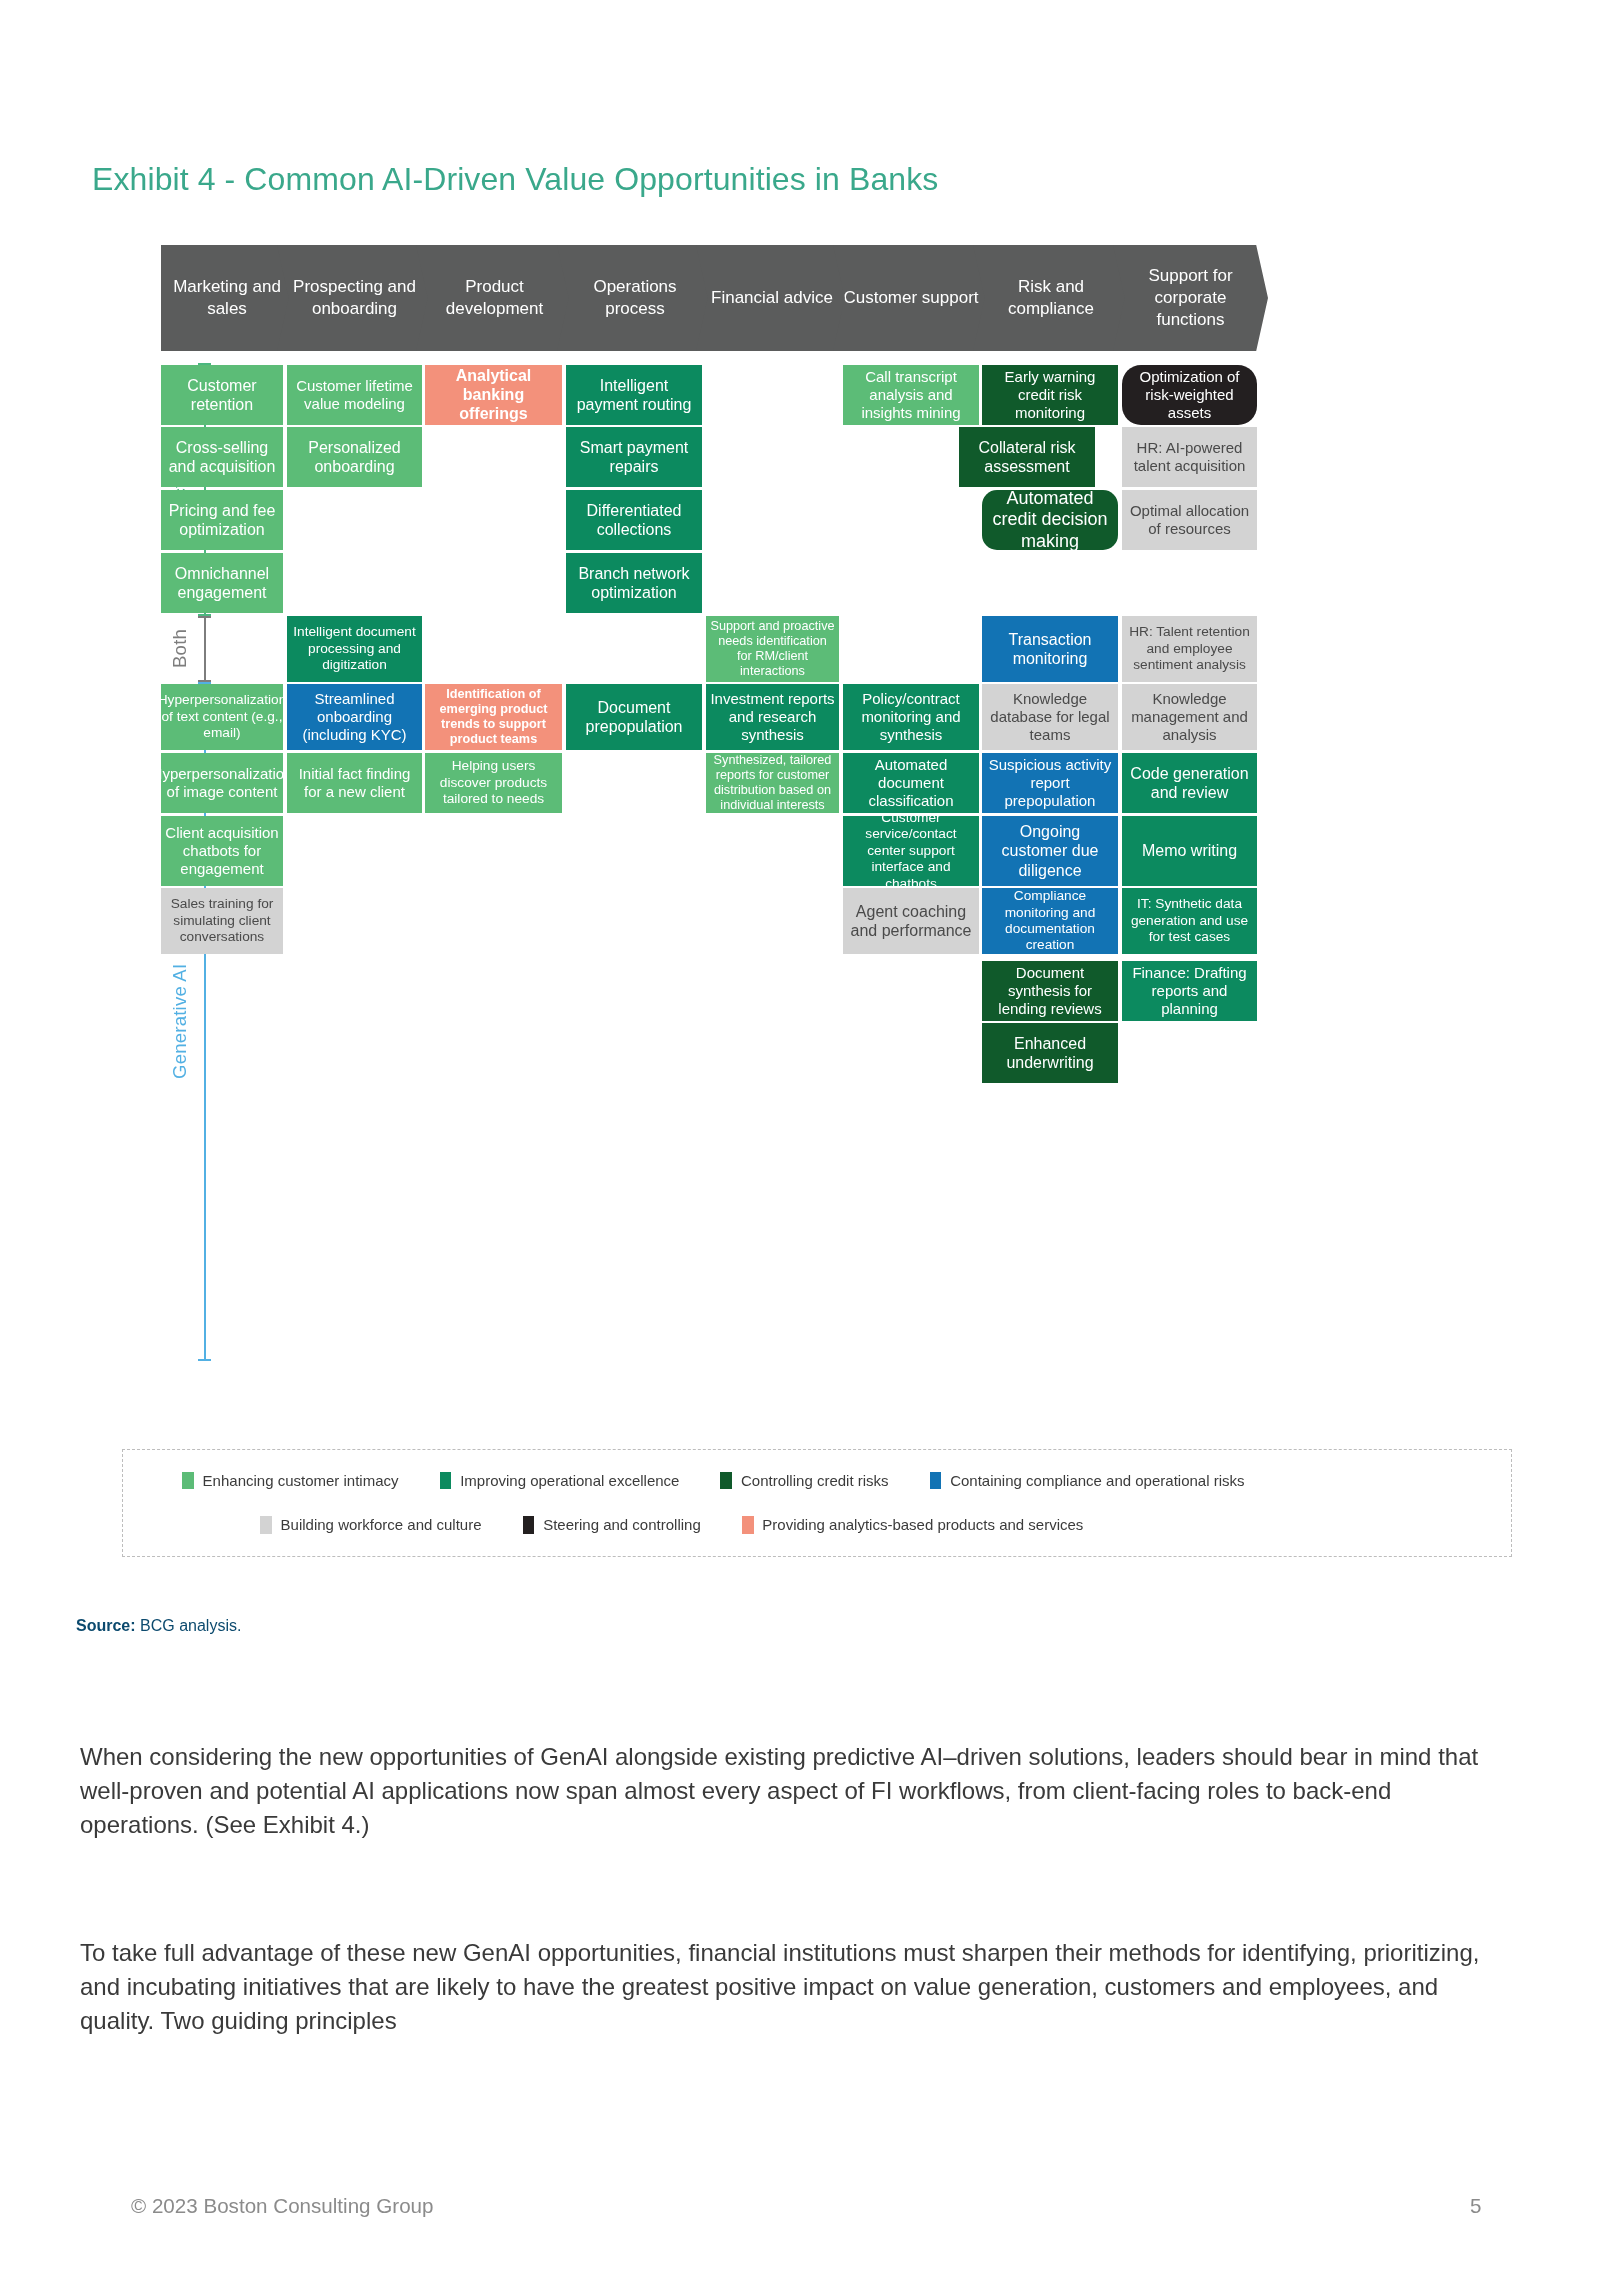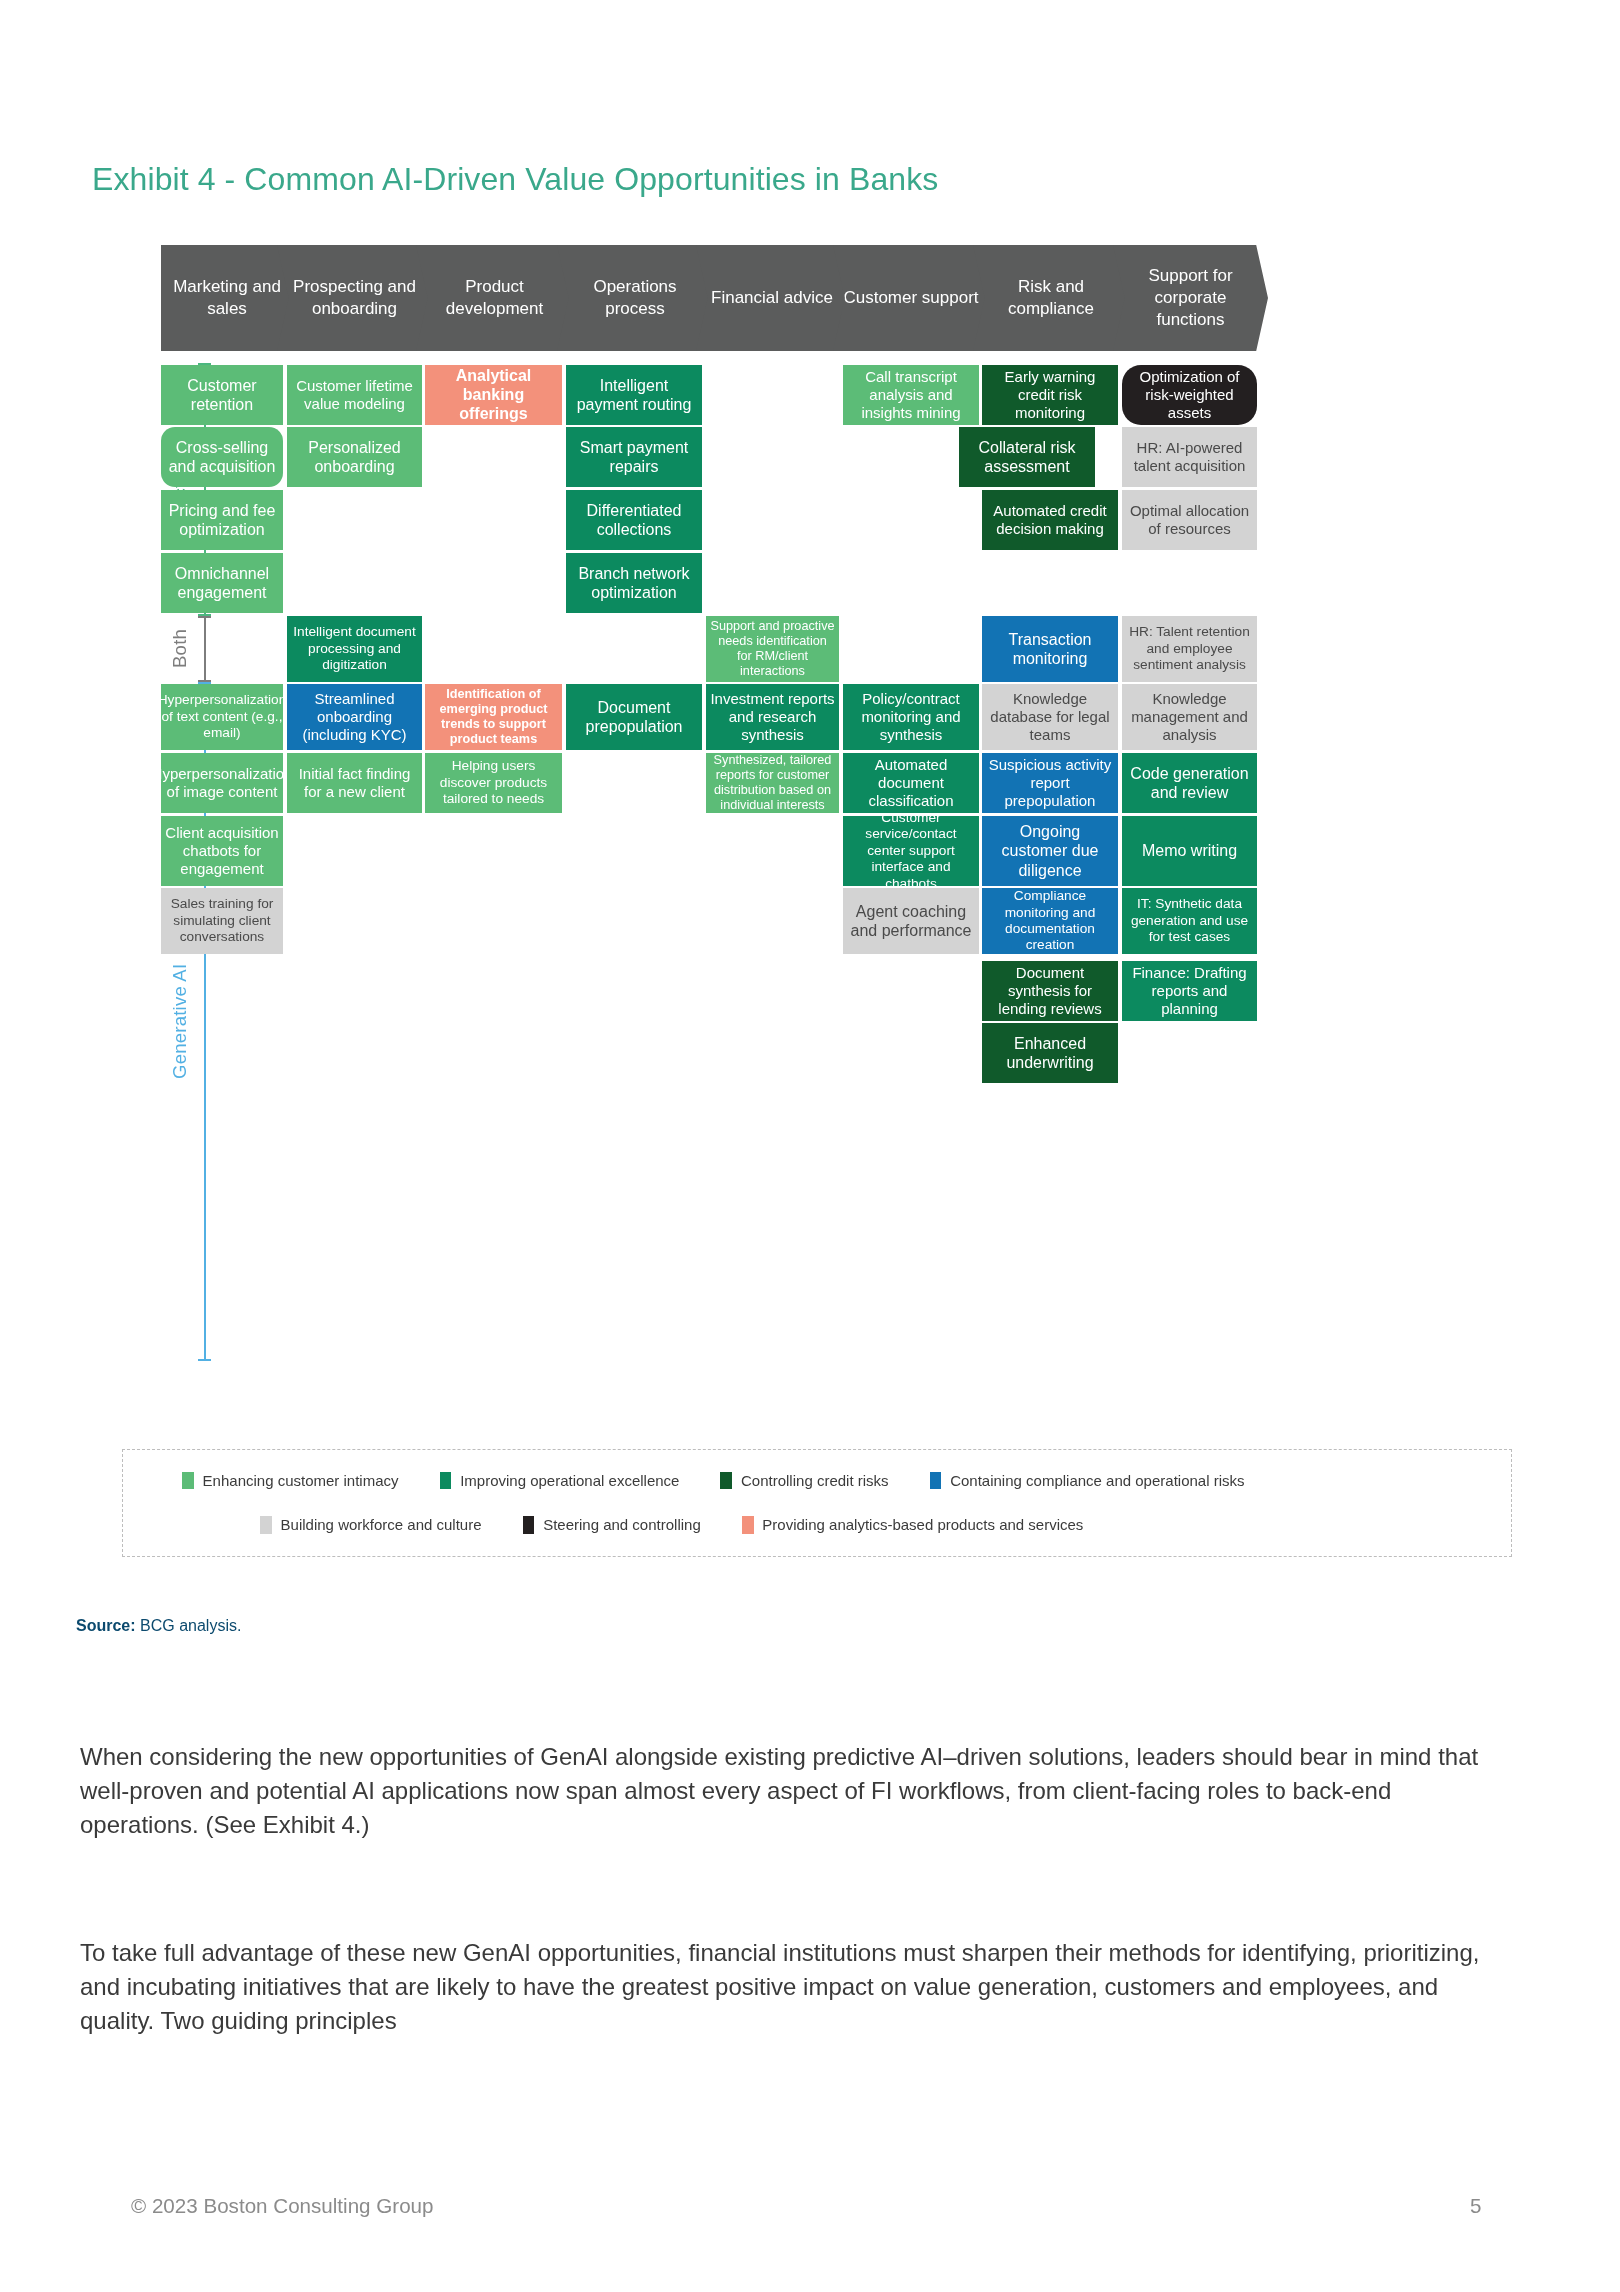--- a/index.html
+++ b/index.html
@@ -155,7 +155,7 @@
         <div class="cell c-steering" style="left: 961px; width: 135px; top: 11.8px; height: 60px; font-size: 15px;">
           <span>Optimization of risk-weighted assets</span>
         </div>
-        <div class="cell c-intimacy" style="left: 0px; width: 122px; top: 74px; height: 60px; font-size: 16px; border-radius: 14px;">
+        <div class="cell c-intimacy" style="left: 0px; width: 122px; top: 74px; height: 60px; font-size: 16px;">
           <span>Cross-selling and acquisition</span>
         </div>
         <div class="cell c-intimacy" style="left: 126px; width: 135px; top: 74px; height: 60px; font-size: 16px;">

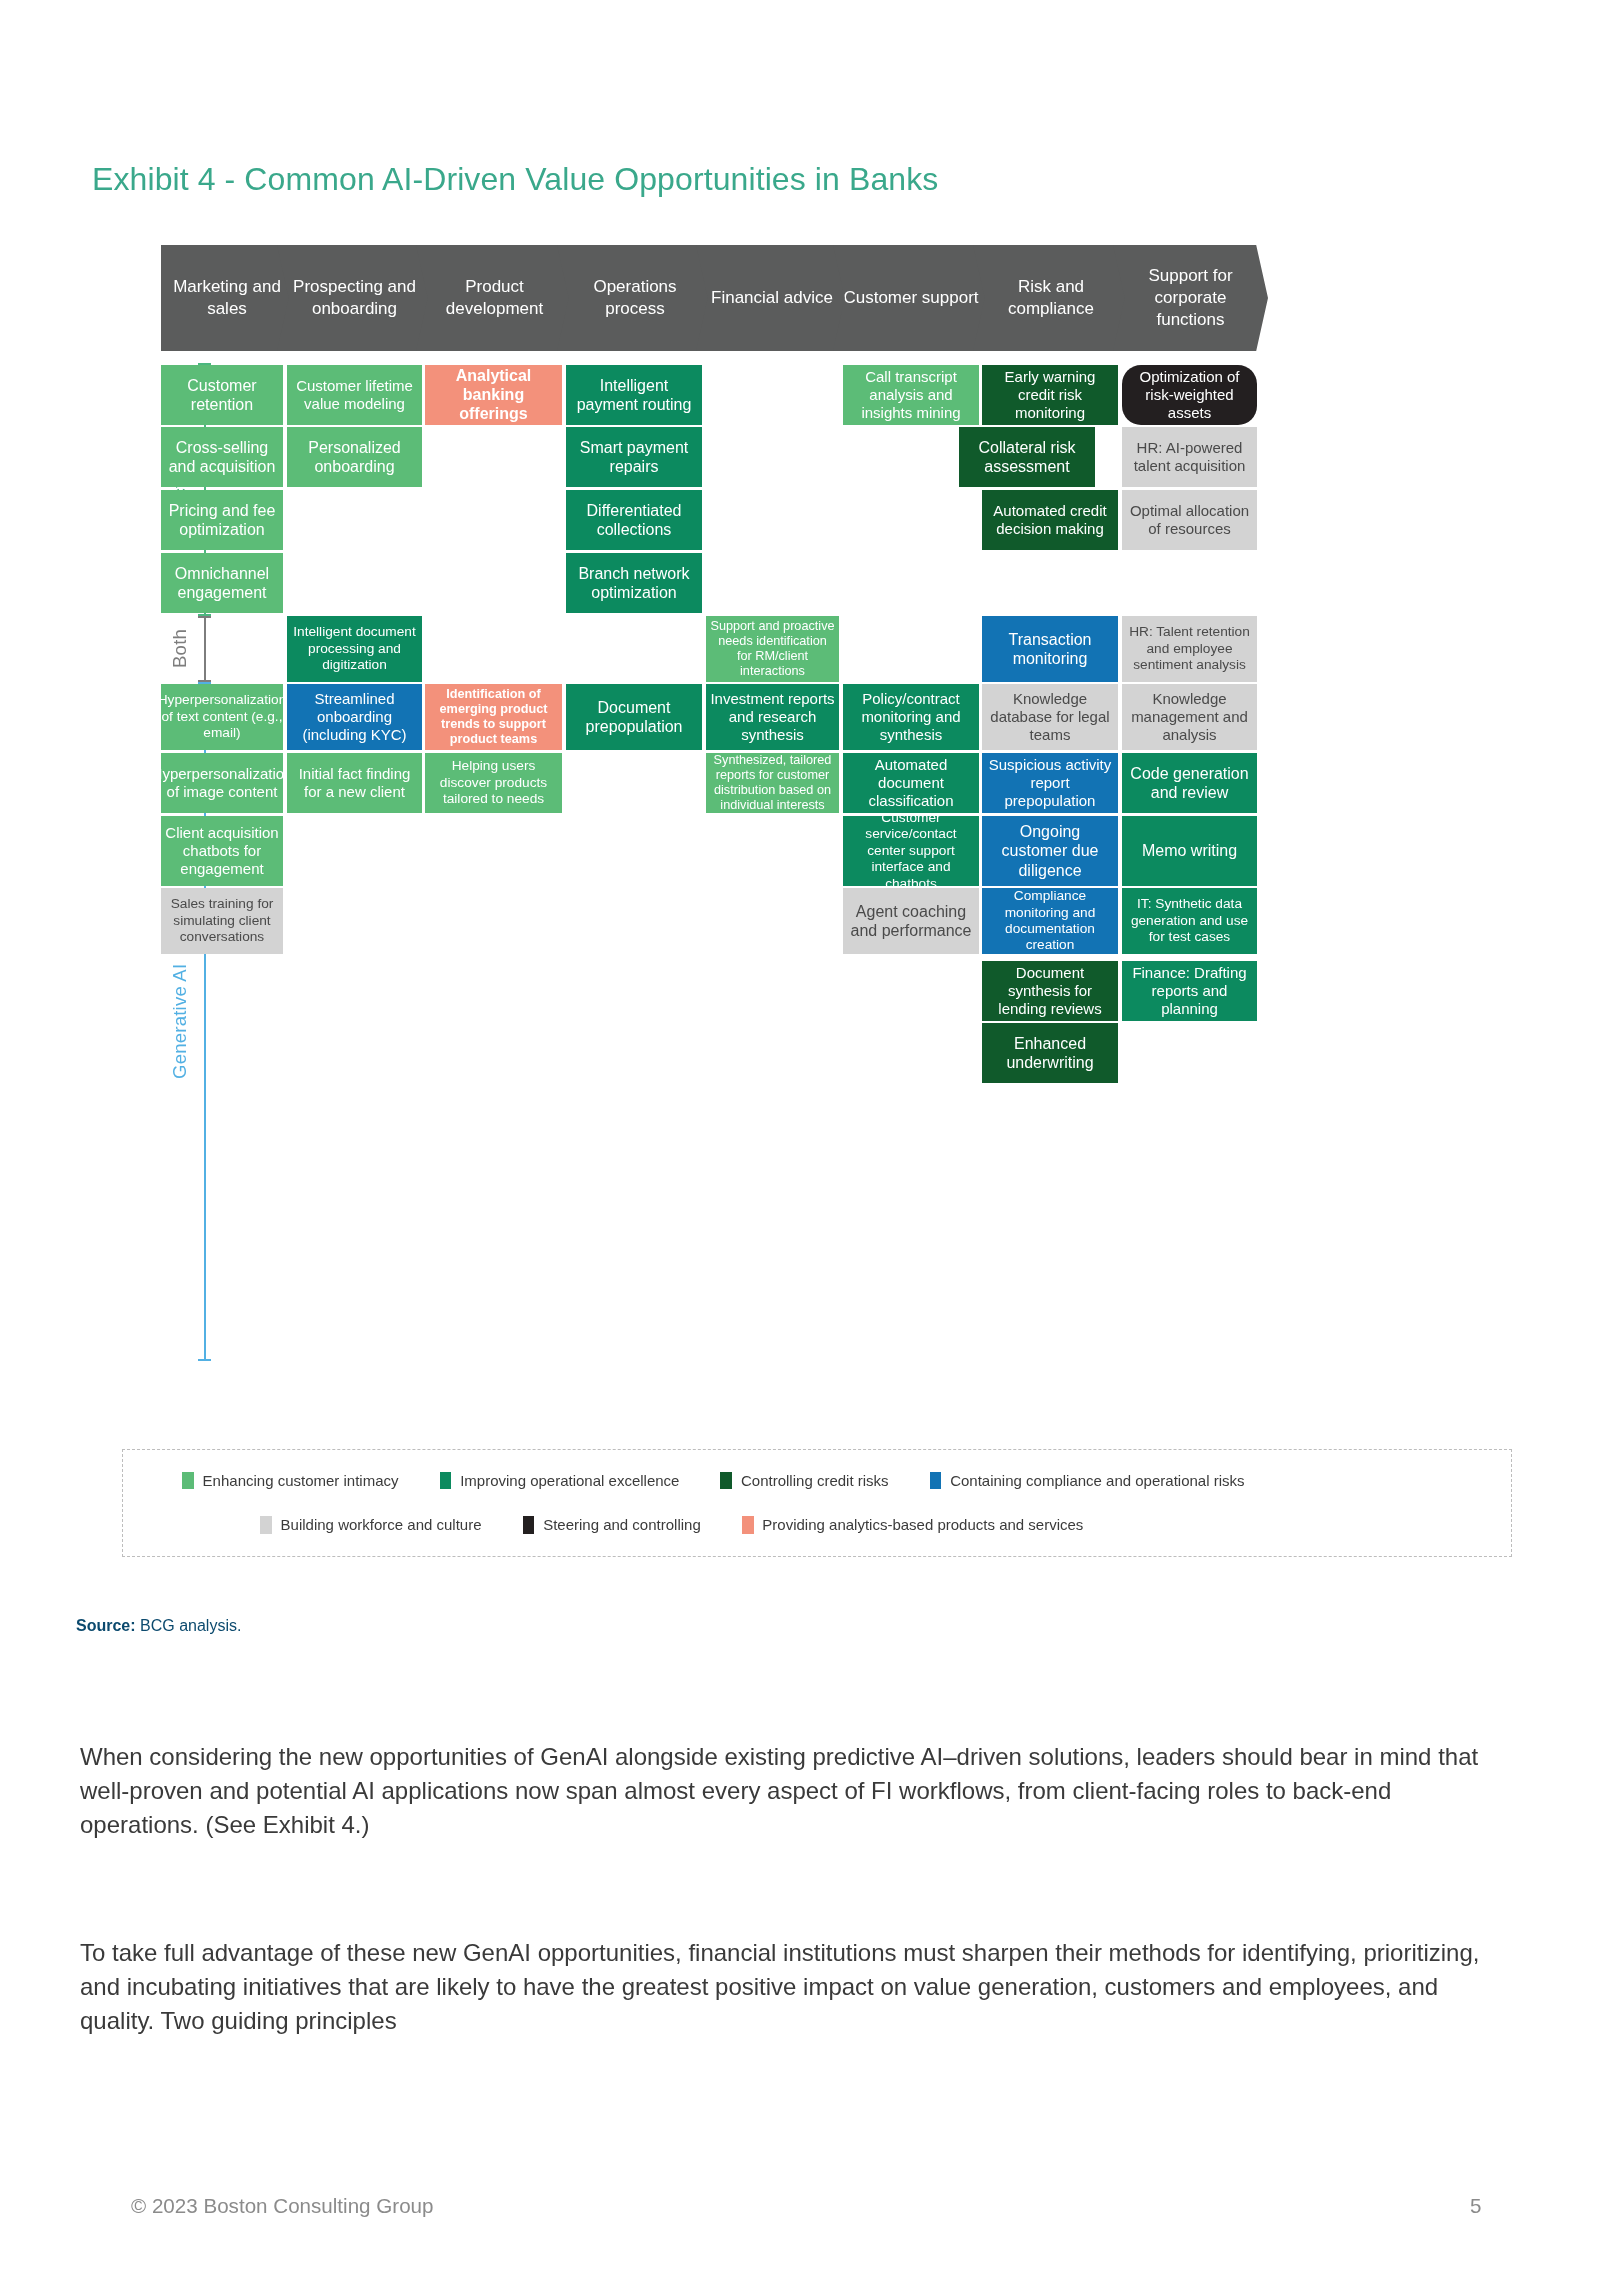--- a/index.html
+++ b/index.html
@@ -176,7 +176,7 @@
         <div class="cell c-opex" style="left: 405px; width: 136px; top: 137px; height: 60px; font-size: 16px;">
           <span>Differentiated collections</span>
         </div>
-        <div class="cell c-credit" style="left: 821px; width: 136px; top: 137px; height: 60px; font-size: 15px;">
+        <div class="cell c-credit" style="left: 821px; width: 136px; top: 137px; height: 60px; font-size: 18px; border-radius: 15px;">
           <span>Automated credit decision making</span>
         </div>
         <div class="cell c-workforce" style="left: 961px; width: 135px; top: 137px; height: 60px; font-size: 15px;">

